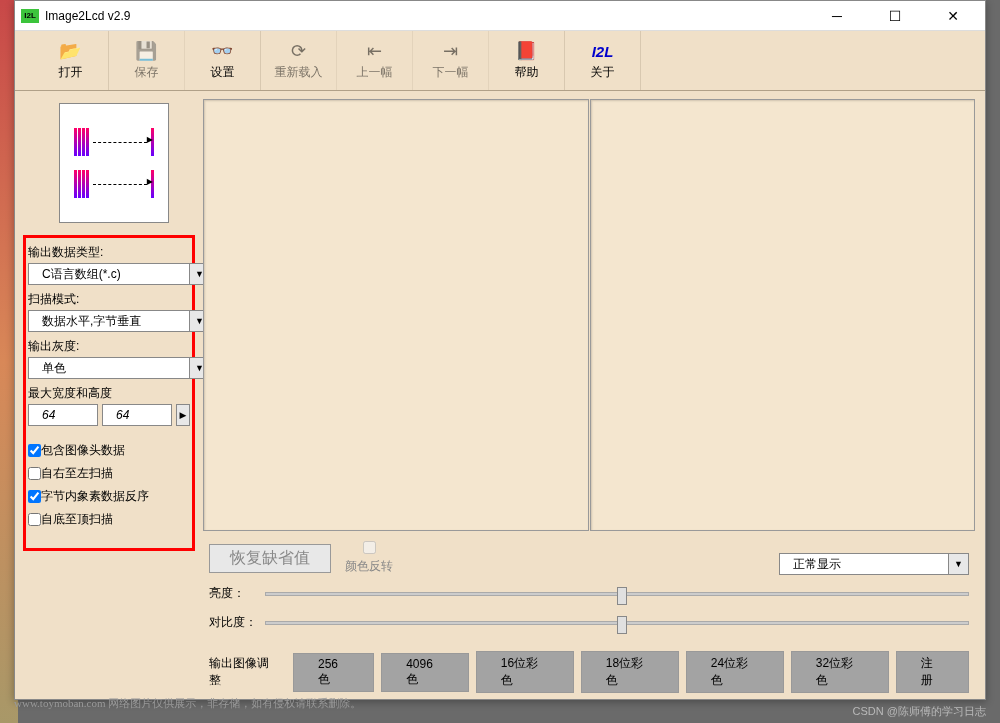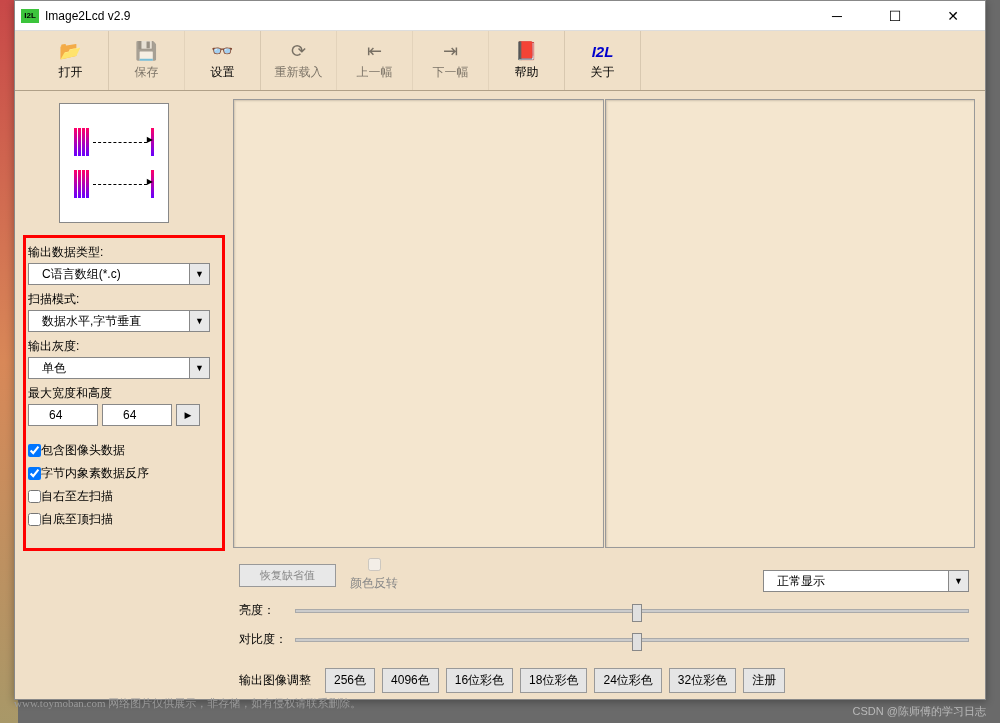--- a/index.html
+++ b/index.html
@@ -23,7 +23,7 @@
     
     .main-area { display: flex; height: calc(100% - 90px); background: #f0e0c8; }
     
-    .left-panel { width: 218px; padding: 8px; }
+    .left-panel { width: 188px; padding: 8px; }
     
     .icon-preview { width: 110px; height: 120px; border: 1px solid #888; background: #fff; margin: 4px 0 0 36px; display: flex; flex-direction: column; align-items: center; justify-content: center; gap: 14px; padding: 12px; }
     .preview-row { display: flex; align-items: center; gap: 2px; position: relative; width: 80px; }

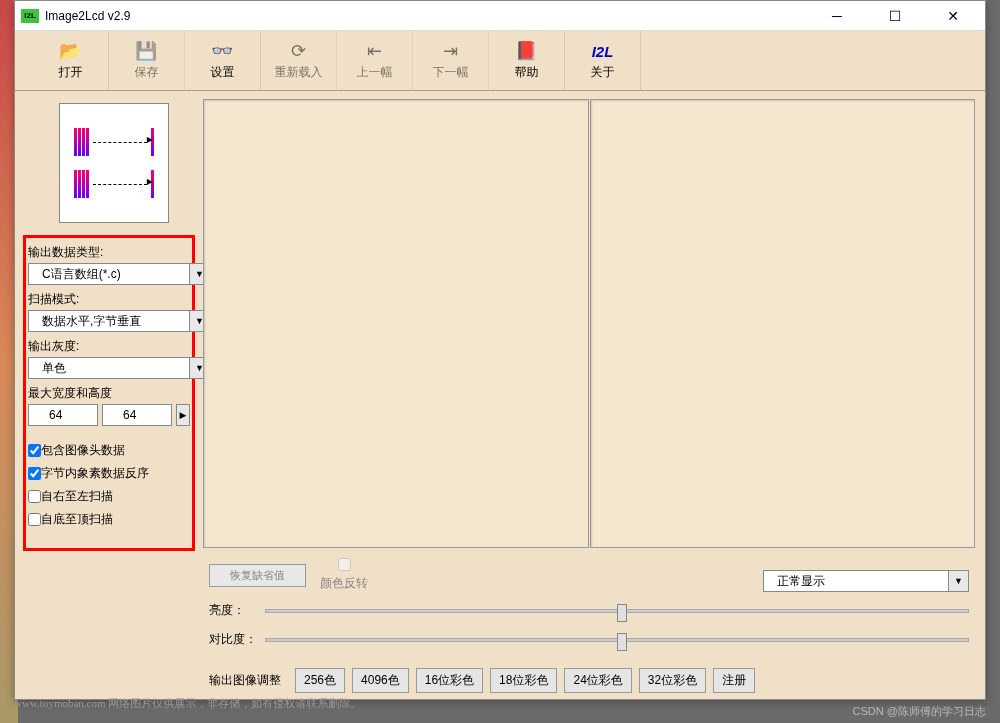--- a/index.html
+++ b/index.html
@@ -42,7 +42,7 @@
     .combo-arrow { width: 20px; background: #e8e8e8; border-left: 1px solid #888; display: flex; align-items: center; justify-content: center; font-size: 9px; }
     
     .size-row { display: flex; gap: 4px; align-items: center; }
-    .size-input { width: 70px; height: 22px; border: 1px solid #888; background: #fff; padding: 2px 20px; font-size: 12px; }
+    .size-input { width: 70px; height: 22px; border: 1px solid #888; background: #fff; padding: 2px 13px; font-size: 12px; font-style: italic; }
     .go-btn { width: 24px; height: 22px; border: 1px solid #888; background: #e8e8e8; display: flex; align-items: center; justify-content: center; font-size: 9px; cursor: pointer; }
     
     .check-list { margin-top: 16px; }

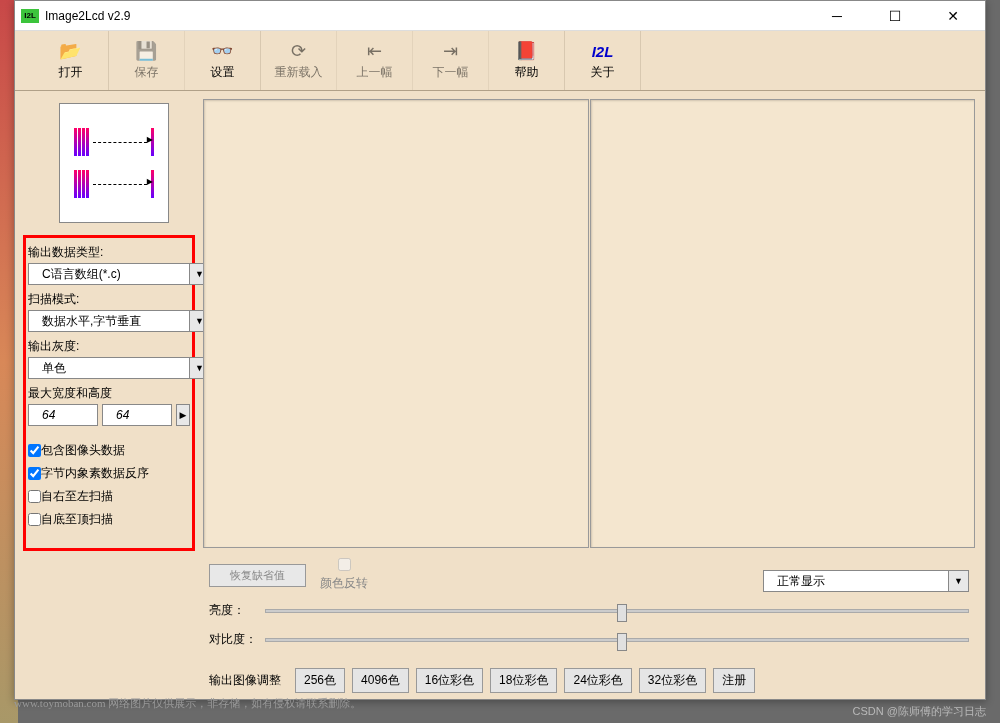--- a/index.html
+++ b/index.html
@@ -196,12 +196,12 @@
               <span>包含图像头数据</span>
             </div>
           <div class="check-row">
+              <input type="checkbox" style="">
+              <span>自右至左扫描</span>
+            </div>
+          <div class="check-row">
               <input type="checkbox" checked="" style="">
               <span>字节内象素数据反序</span>
-            </div>
-          <div class="check-row">
-              <input type="checkbox" style="">
-              <span>自右至左扫描</span>
             </div>
           <div class="check-row">
               <input type="checkbox" style="">

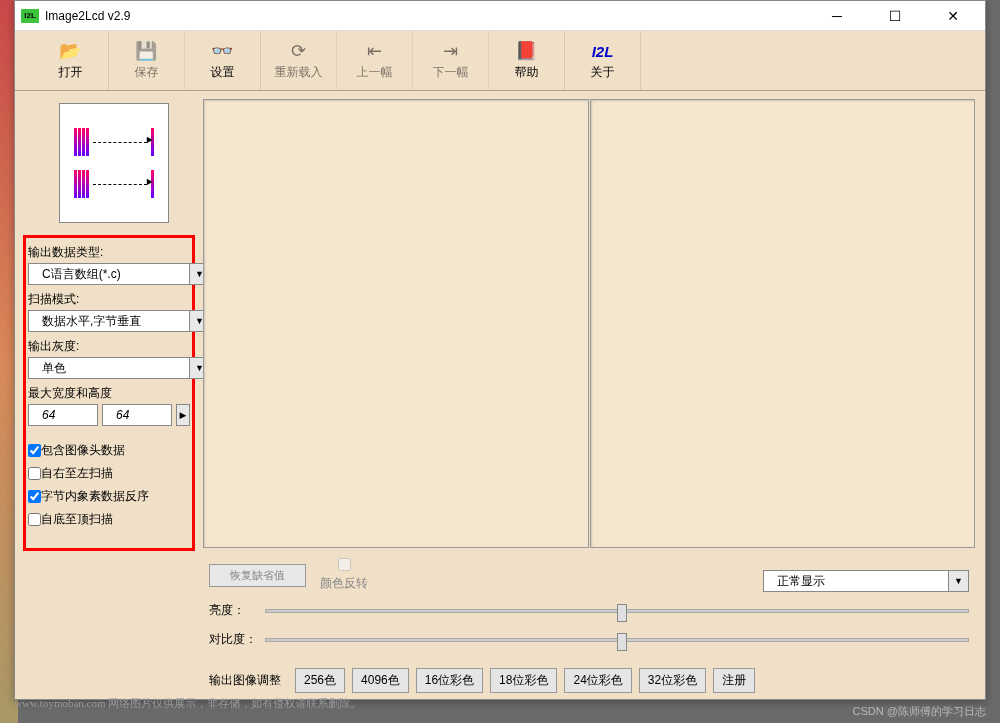--- a/index.html
+++ b/index.html
@@ -54,7 +54,7 @@
     .pane { flex: 1; border: 1px solid #999; background: #f4e6cf; box-shadow: inset 1px 1px 2px rgba(0,0,0,0.15); }
     
     .controls-row { display: flex; align-items: center; gap: 14px; padding: 10px 6px; }
-    .btn3d { padding: 3px 20px; border: 1px solid #999; background: #e8e8e8; font-size: 11px; color: #888; }
+    .btn3d { padding: 3px 20px; border: 1px solid #999; background: #e8e8e8; font-size: 16px; color: #888; }
     .inline-check { display: flex; align-items: center; gap: 4px; font-size: 12px; color: #888; flex-direction: column; }
     .display-combo { margin-left: auto; width: 206px; margin-top: 12px; }
     

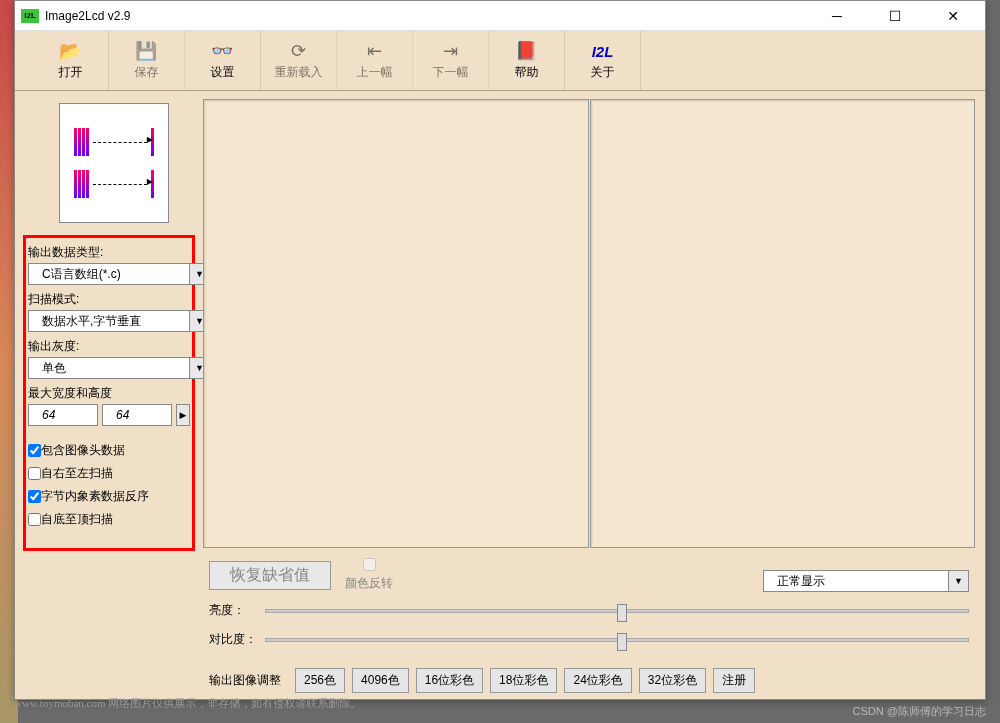--- a/index.html
+++ b/index.html
@@ -56,7 +56,7 @@
     .controls-row { display: flex; align-items: center; gap: 14px; padding: 10px 6px; }
     .btn3d { padding: 3px 20px; border: 1px solid #999; background: #e8e8e8; font-size: 16px; color: #888; }
     .inline-check { display: flex; align-items: center; gap: 4px; font-size: 12px; color: #888; flex-direction: column; }
-    .display-combo { margin-left: auto; width: 206px; margin-top: 12px; }
+    .display-combo { margin-left: auto; width: 190px; margin-top: 12px; }
     
     .slider-area { padding: 0 6px 8px 6px; }
     .slider-row { display: flex; align-items: center; margin-bottom: 12px; }

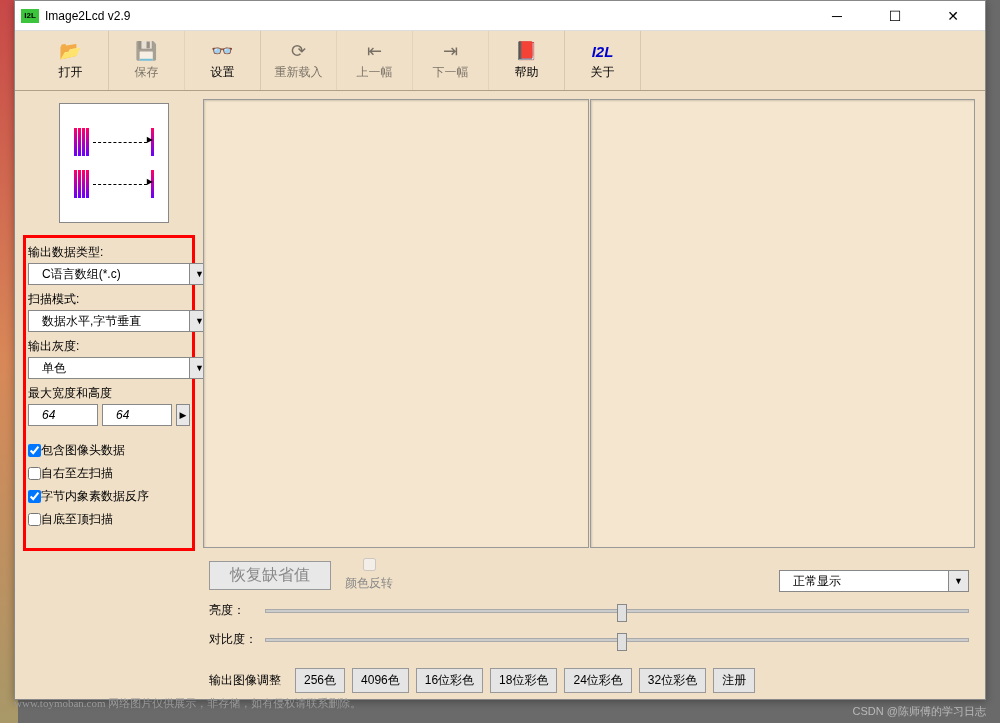--- a/index.html
+++ b/index.html
@@ -66,7 +66,7 @@
     
     .bottom-tabs { display: flex; align-items: center; padding: 0 6px 6px 6px; gap: 8px; }
     .tabs-label { font-size: 12px; margin-right: 6px; }
-    .tab-btn { padding: 3px 8px; border: 1px solid #999; background: #e5e5e5; font-size: 12px; cursor: pointer; }
+    .tab-btn { padding: 3px 24px; border: 1px solid #999; background: #a3a3a3; font-size: 12px; cursor: pointer; }
     .tab-btn + .tab-btn { margin-left: -1px; }
     
     .watermark { position: absolute; bottom: 4px; right: 14px; font-size: 11px; color: #b8b8b8; }

